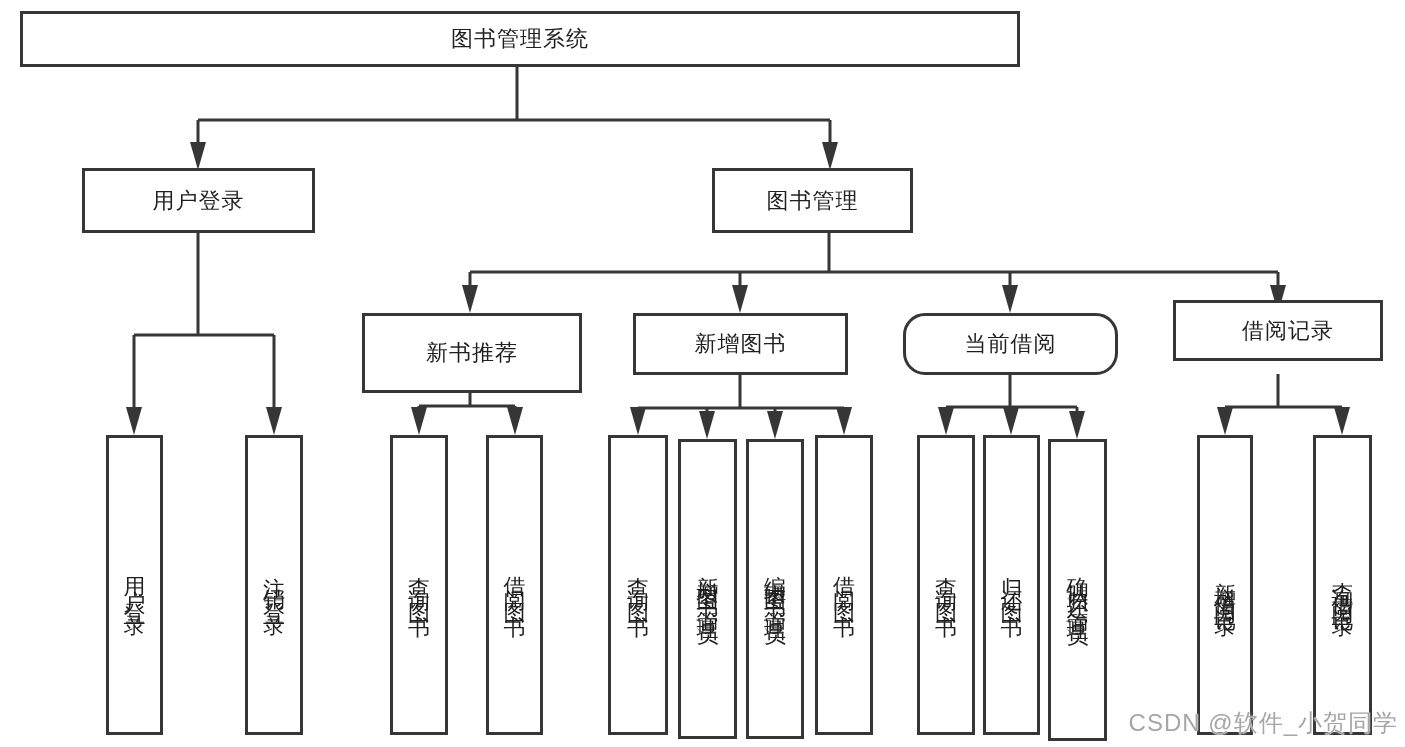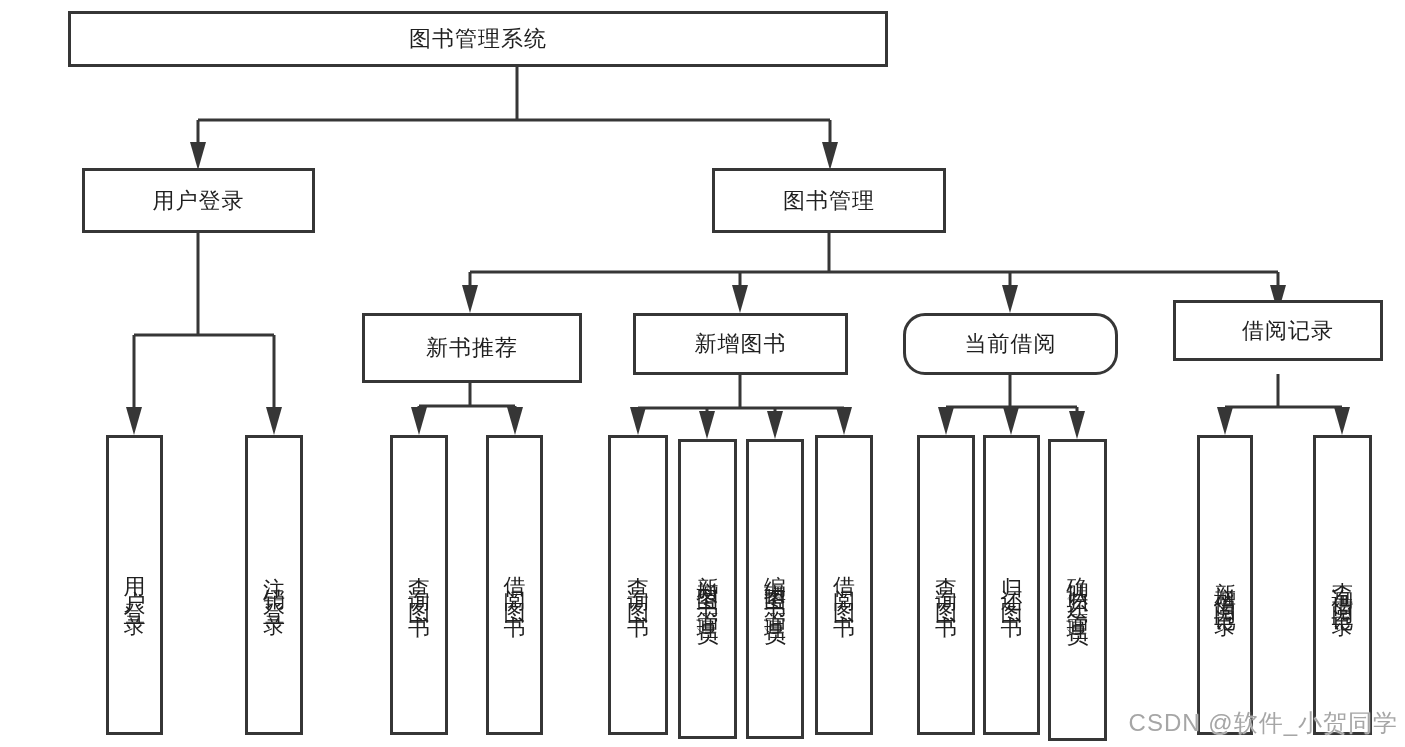--- a/index.html
+++ b/index.html
@@ -110,7 +110,7 @@
     </g>
   </svg>
 
-  <div class="node h" style="left:20px;top:11px;width:820px;height:56px;margin-left:48px;">图书管理系统</div>
+  <div class="node h" style="left:20px;top:11px;width:1000px;height:56px;">图书管理系统</div>
 
   <div class="node h" style="left:82px;top:168px;width:233px;height:65px;">用户登录</div>
   <div class="node h" style="left:712px;top:168px;width:234px;height:65px;text-align:right;">图书管理</div>

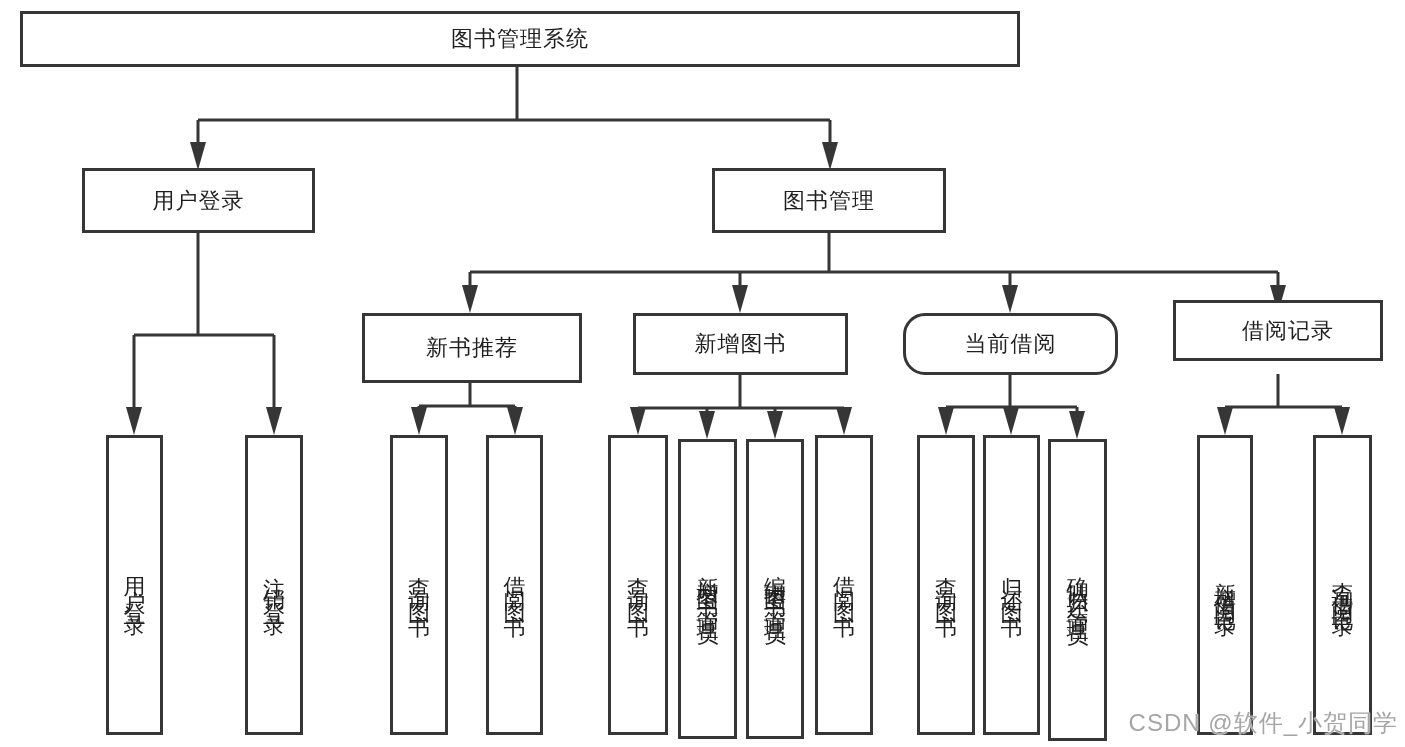--- a/index.html
+++ b/index.html
@@ -113,7 +113,7 @@
   <div class="node h" style="left:20px;top:11px;width:1000px;height:56px;">图书管理系统</div>
 
   <div class="node h" style="left:82px;top:168px;width:233px;height:65px;">用户登录</div>
-  <div class="node h" style="left:712px;top:168px;width:234px;height:65px;text-align:right;">图书管理</div>
+  <div class="node h" style="left:712px;top:168px;width:201px;height:65px;text-align:right;">图书管理</div>
 
   <div class="node h" style="left:362px;top:313px;width:220px;height:70px;">新书推荐</div>
   <div class="node h" style="left:633px;top:313px;width:215px;height:62px;">新增图书</div>

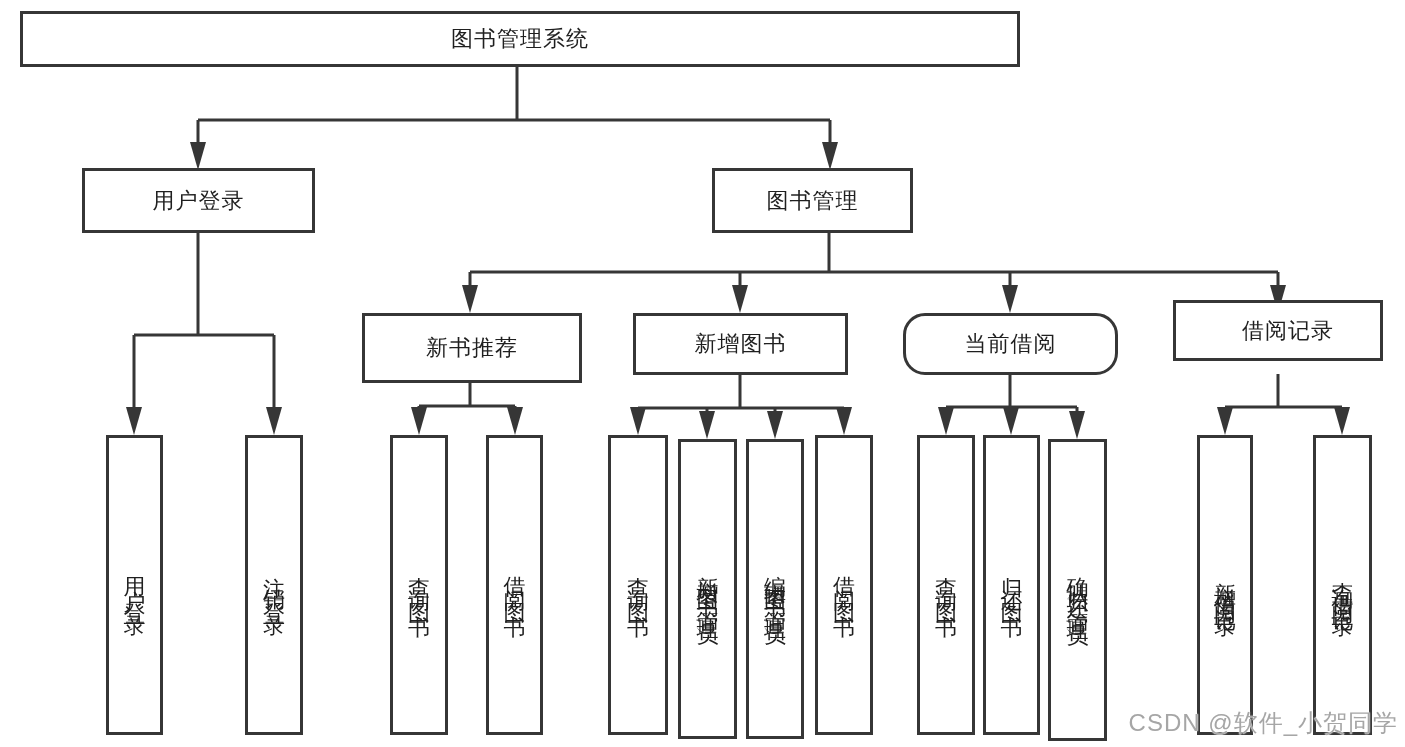--- a/index.html
+++ b/index.html
@@ -115,7 +115,7 @@
   <div class="node h" style="left:82px;top:168px;width:233px;height:65px;">用户登录</div>
   <div class="node h" style="left:712px;top:168px;width:201px;height:65px;text-align:right;">图书管理</div>
 
-  <div class="node h" style="left:362px;top:313px;width:220px;height:70px;">新书推荐</div>
+  <div class="node h" style="left:362px;top:313px;width:220px;height:80px;">新书推荐</div>
   <div class="node h" style="left:633px;top:313px;width:215px;height:62px;">新增图书</div>
   <div class="node h" style="left:903px;top:313px;width:215px;height:62px;border-radius:22px;">当前借阅</div>
   <div class="node h" style="left:1173px;top:300px;width:210px;height:61px;padding-left:20px;">借阅记录</div>

